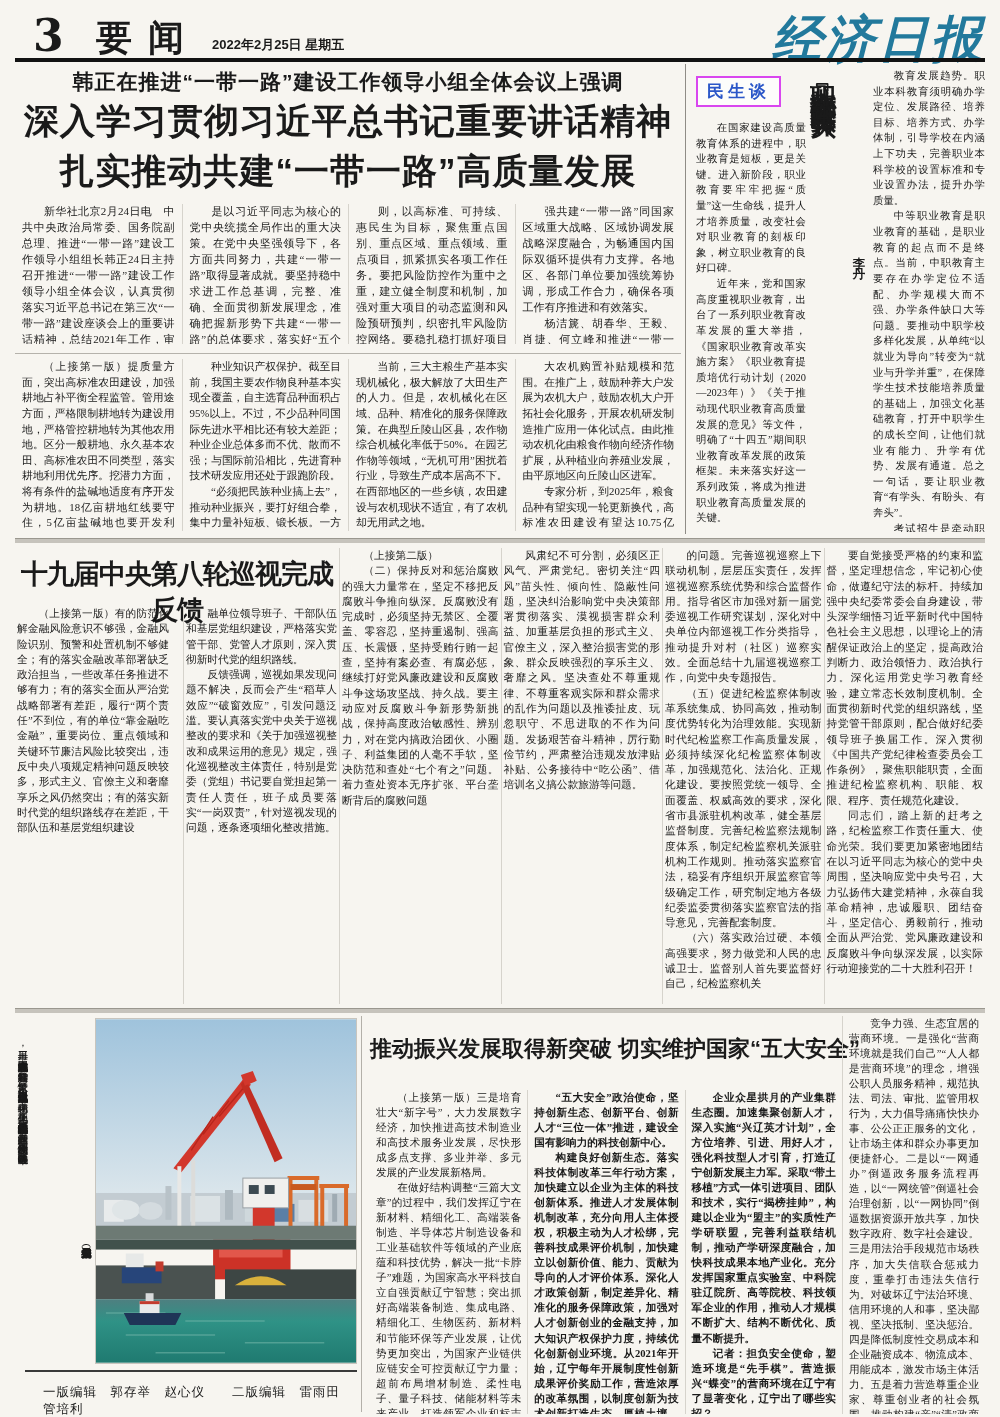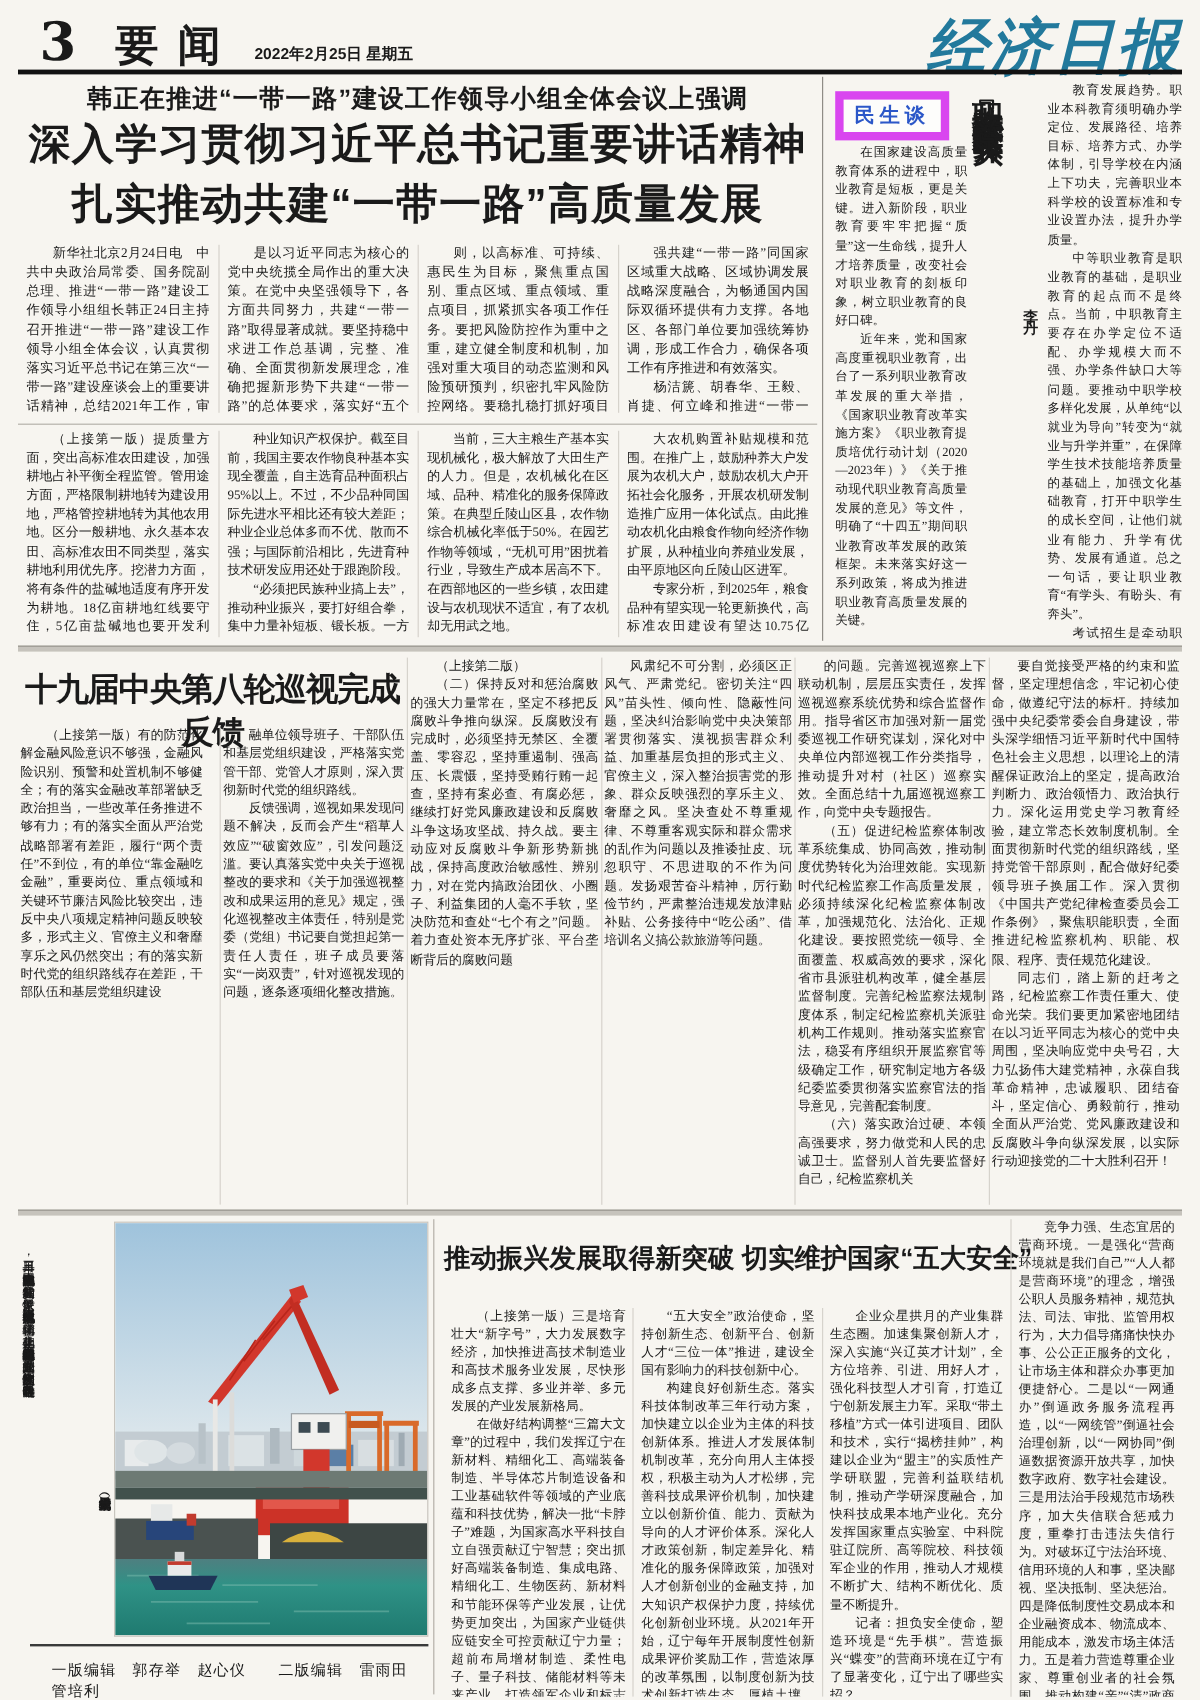--- a/index.html
+++ b/index.html
@@ -38,7 +38,7 @@
   
   .sb-vrule { left:685px; top:64px; width:1px; height:470px; background:#8f8c86; }
   .sidebar { left:694px; top:64px; width:292px; height:470px; }
-  .ms-label { position:absolute; left:2px; top:12px; border:7px solid #d946ef; color:#2b57c8;
+  .ms-label { position:absolute; left:2px; top:12px; border:2px solid #d946ef; color:#2b57c8;
               font-size:17px; font-weight:bold; padding:2px 9px; letter-spacing:4px;
               font-family:"Liberation Sans",sans-serif; background:#fdfdfb; }
   .ms-col { position:absolute; overflow:hidden; font-size:10.4px; line-height:1.5; }

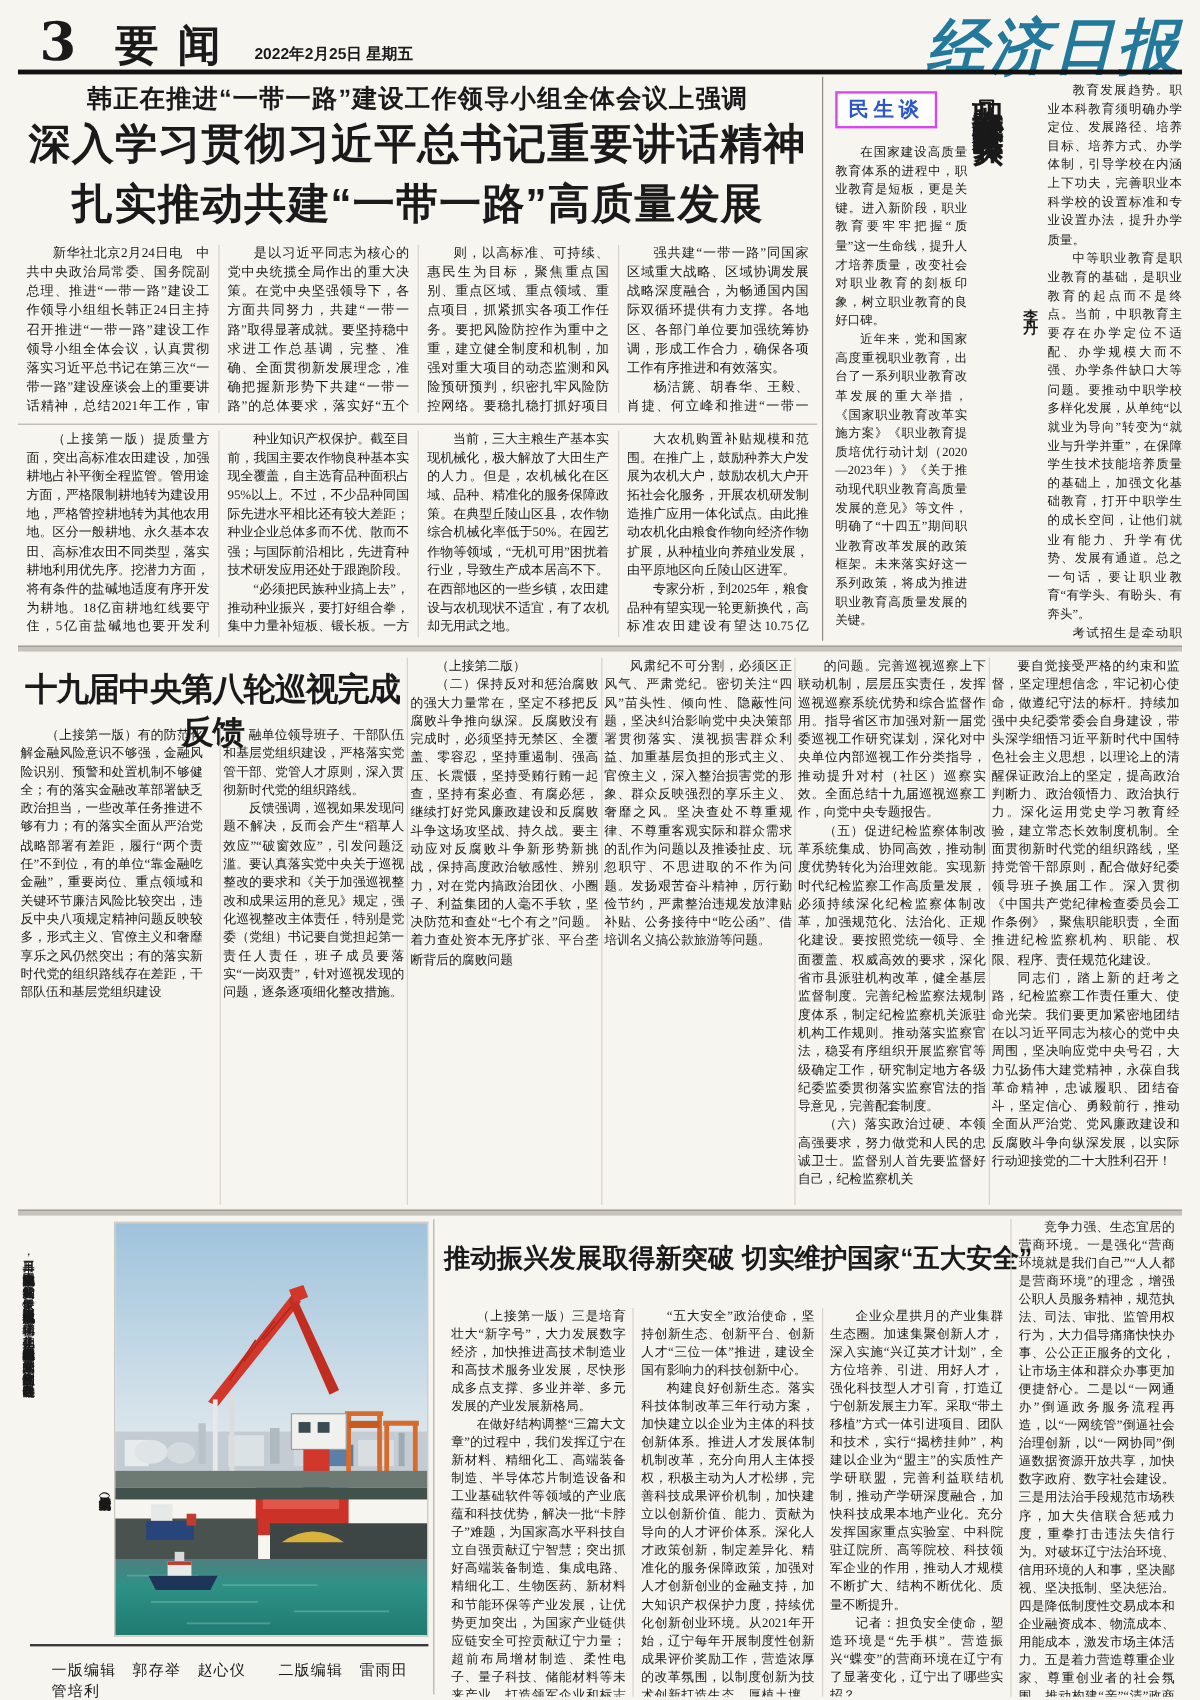--- a/index.html
+++ b/index.html
@@ -83,7 +83,7 @@
   .rev-left { width:472px; display:flex; flex-direction:column; }
   .rev-headline { height:56px; padding-top:18px; font-size:22px; font-weight:900; text-align:center;
                   white-space:nowrap; letter-spacing:0px; font-family:"Liberation Sans",sans-serif; }
-  .rev-left-cols { flex:1; display:flex; overflow:hidden;justify-content:center; }
+  .rev-left-cols { flex:1; display:flex; overflow:hidden; }
   .rcol { box-sizing:border-box; width:157.3px; padding:0 6px; overflow:hidden;
           font-size:10.6px; line-height:1.42; text-align:justify; }
   .rcol p { margin:0; text-indent:2em; text-align:justify; }

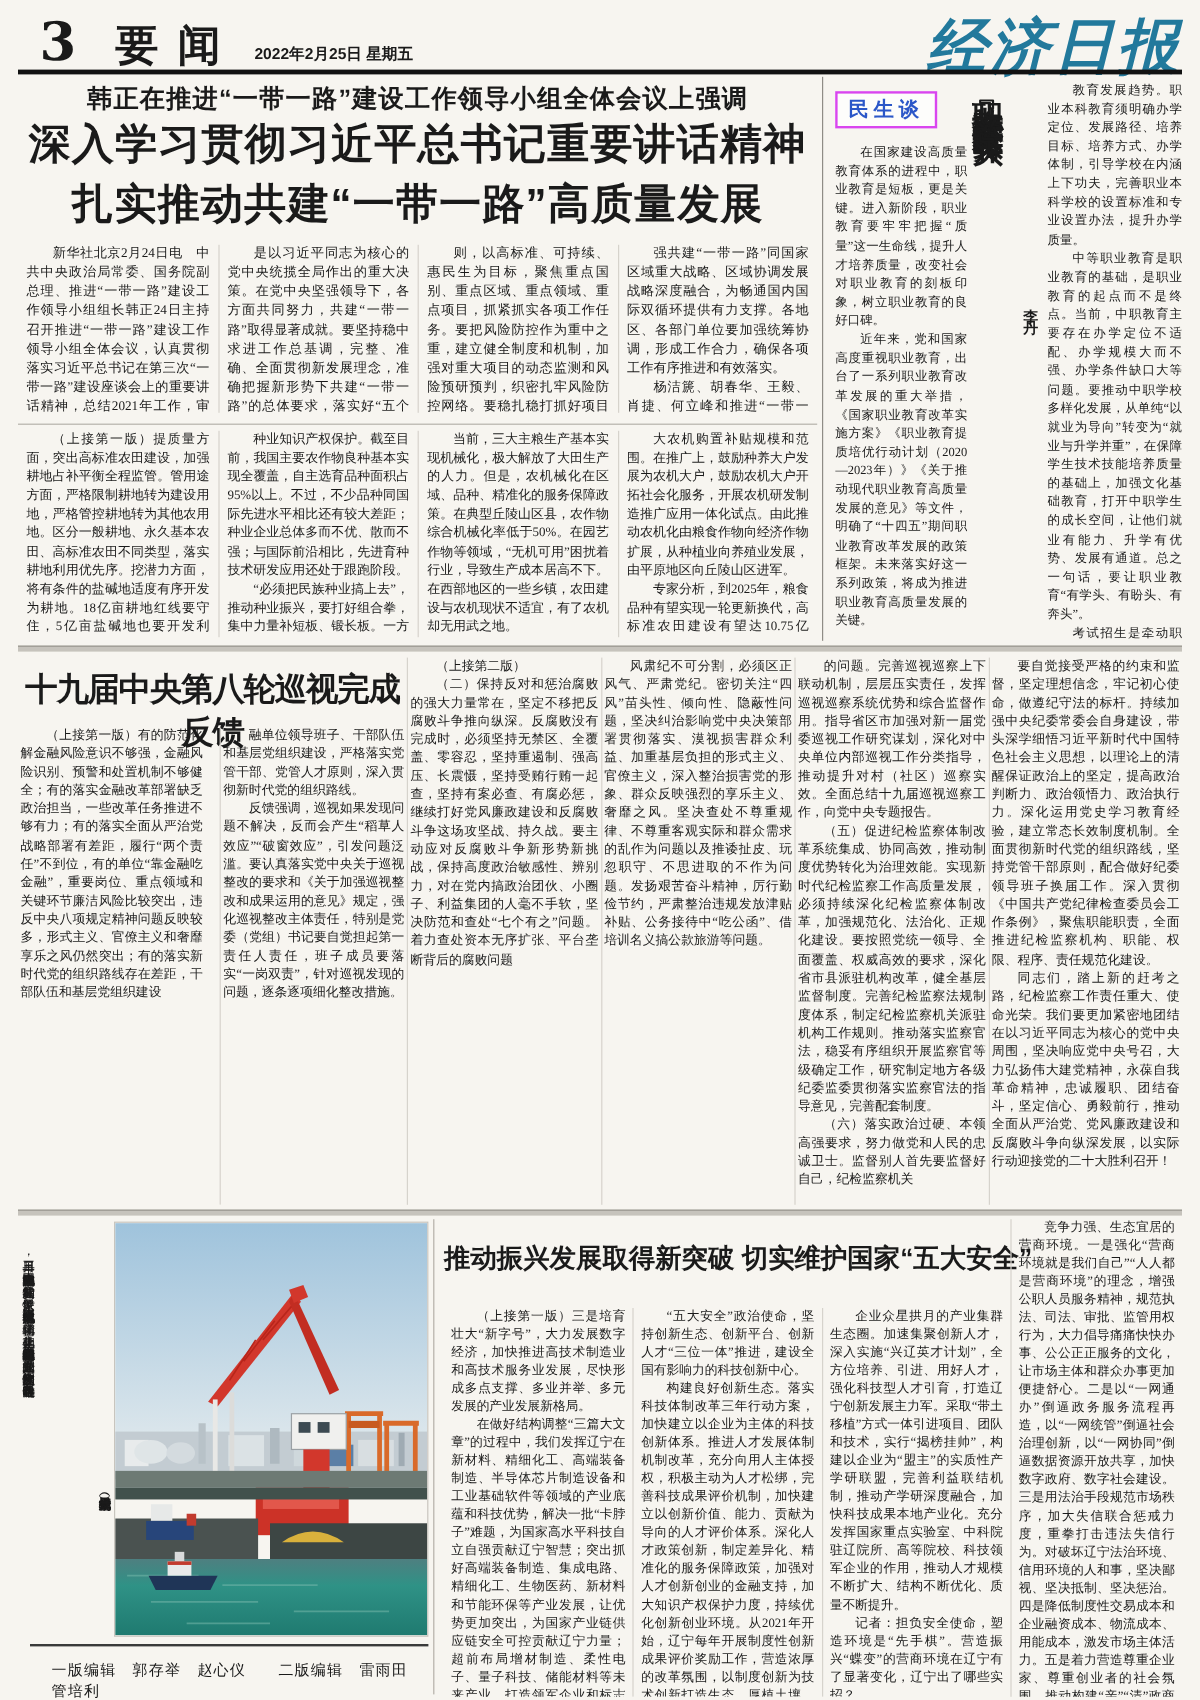--- a/index.html
+++ b/index.html
@@ -87,7 +87,7 @@
   .rcol { box-sizing:border-box; width:157.3px; padding:0 6px; overflow:hidden;
           font-size:10.6px; line-height:1.42; text-align:justify; }
   .rcol p { margin:0; text-indent:2em; text-align:justify; }
-  .rev-left-cols .rcol + .rcol { border-left:1px solid #d6d3cc; }
+  .rev-left-cols .rcol + .rcol { border-left:1px solid #d6d3cc;font-weight:bold; }
   .rev-col4 { width:143px; height:398px; border-left:1px solid #d6d3cc; }
 </style>
 </head>

